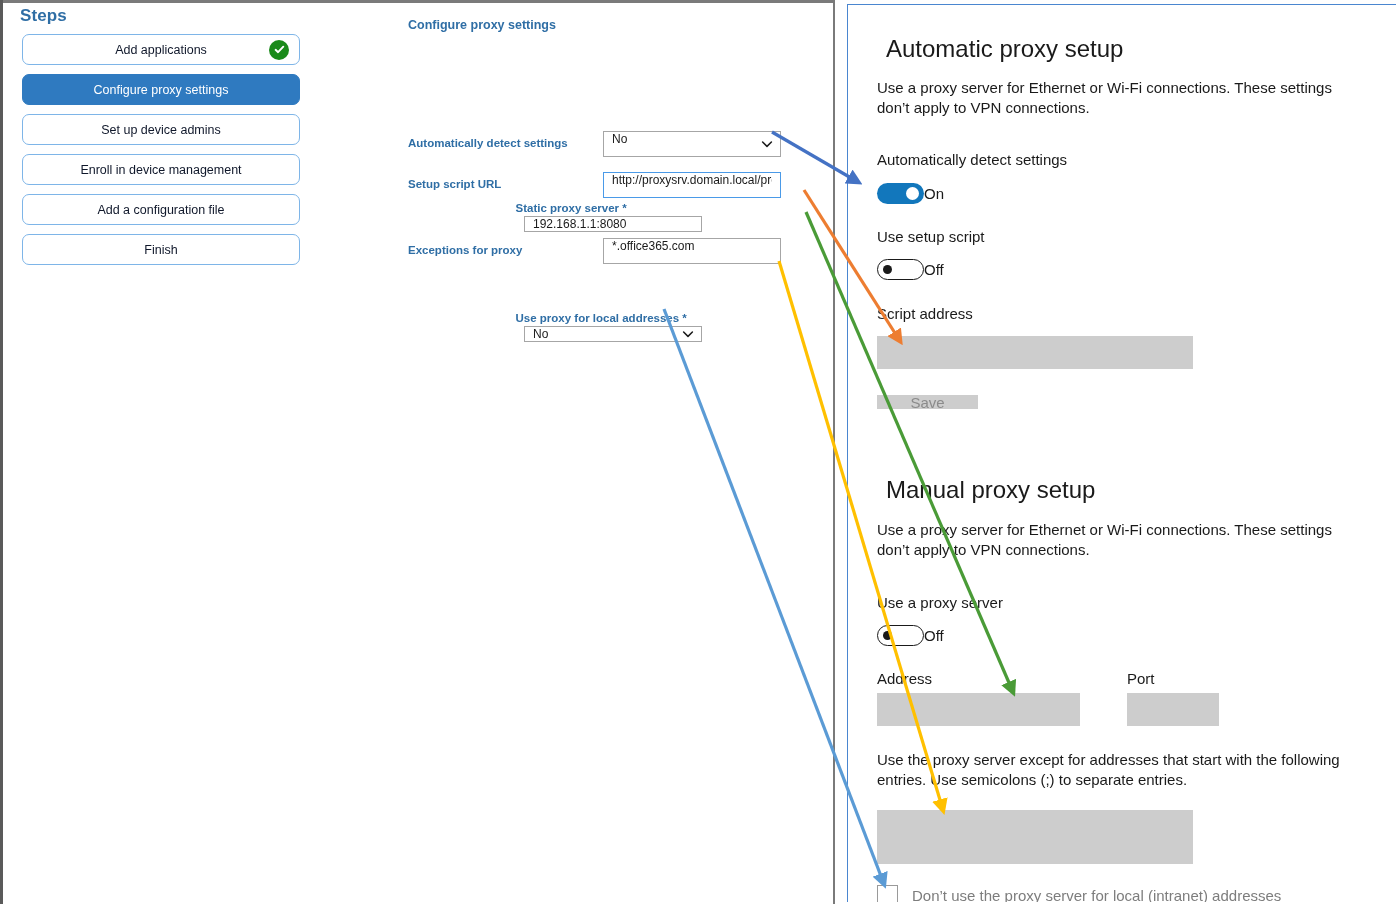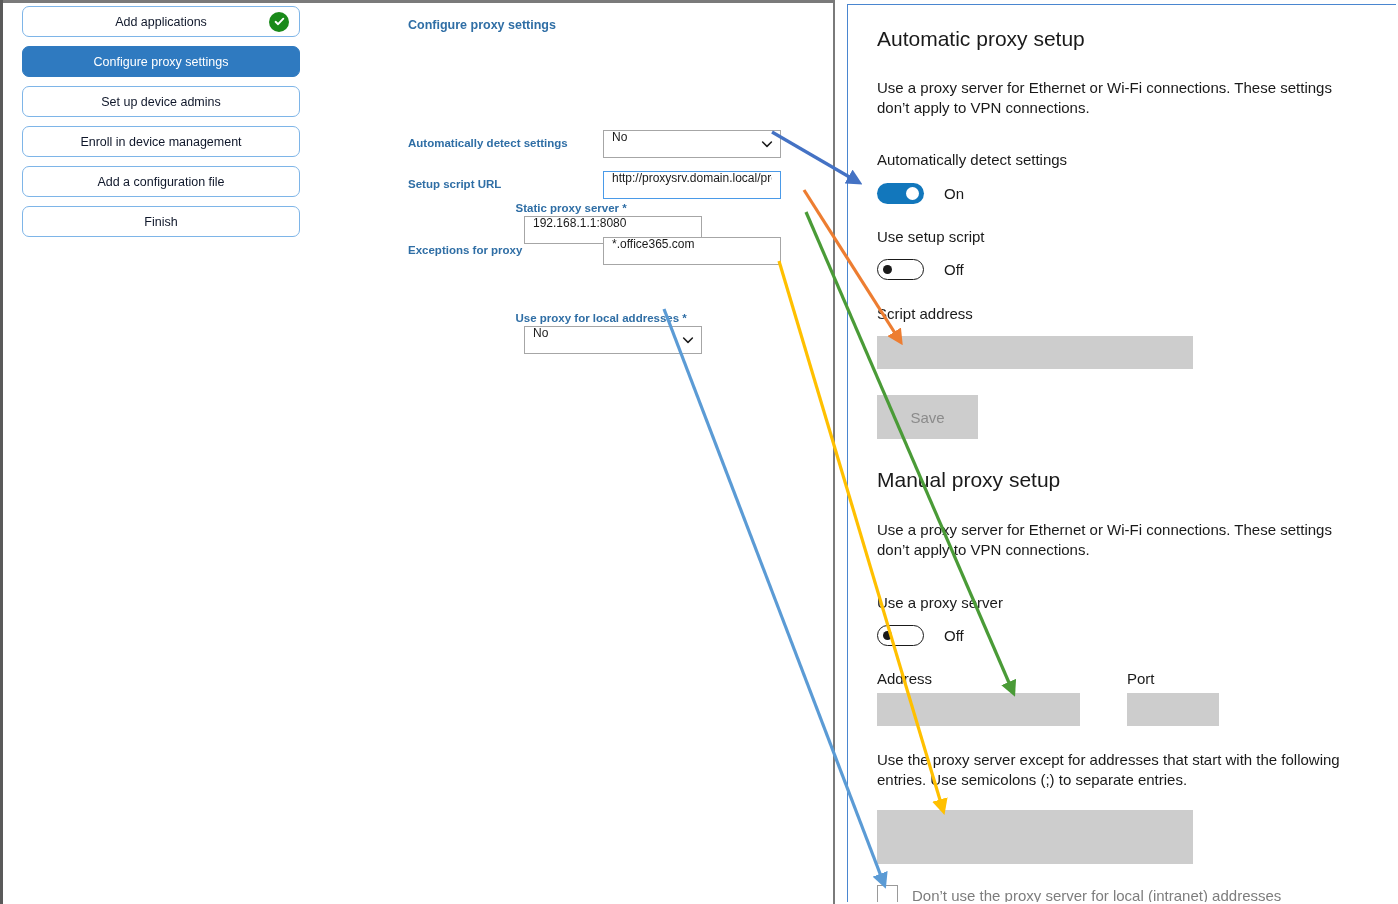--- a/index.html
+++ b/index.html
@@ -141,6 +141,7 @@
   <div class="mid-rule"></div>
 
   <div id="steps-panel">
+    <div id="steps-title">Steps</div>
 
     <div class="step-btn">
       <span>Add applications</span>

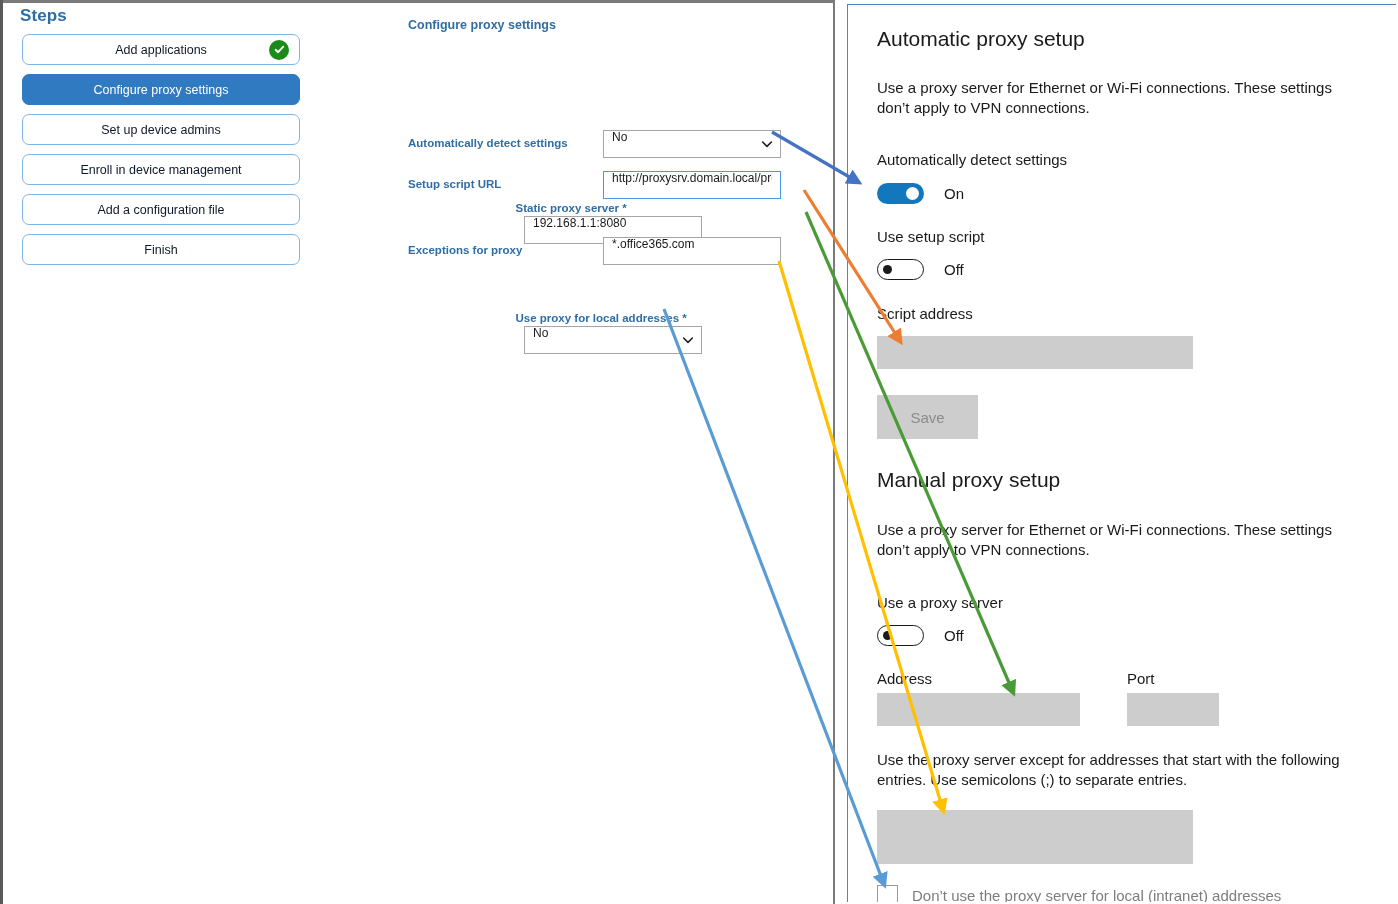--- a/index.html
+++ b/index.html
@@ -91,8 +91,8 @@
   }
   .win-inner{position:absolute;left:29px;top:0;width:520px;}
   .win-h{
-    font-size:21px;color:#1a1a1a;font-weight:400;
-    margin:0;line-height:1.1;
+    font-size:24px;color:#1a1a1a;font-weight:400;
+    margin:9px;line-height:1.1;
   }
   .win-p{
     font-size:15px;color:#1a1a1a;line-height:1.35;margin:0;

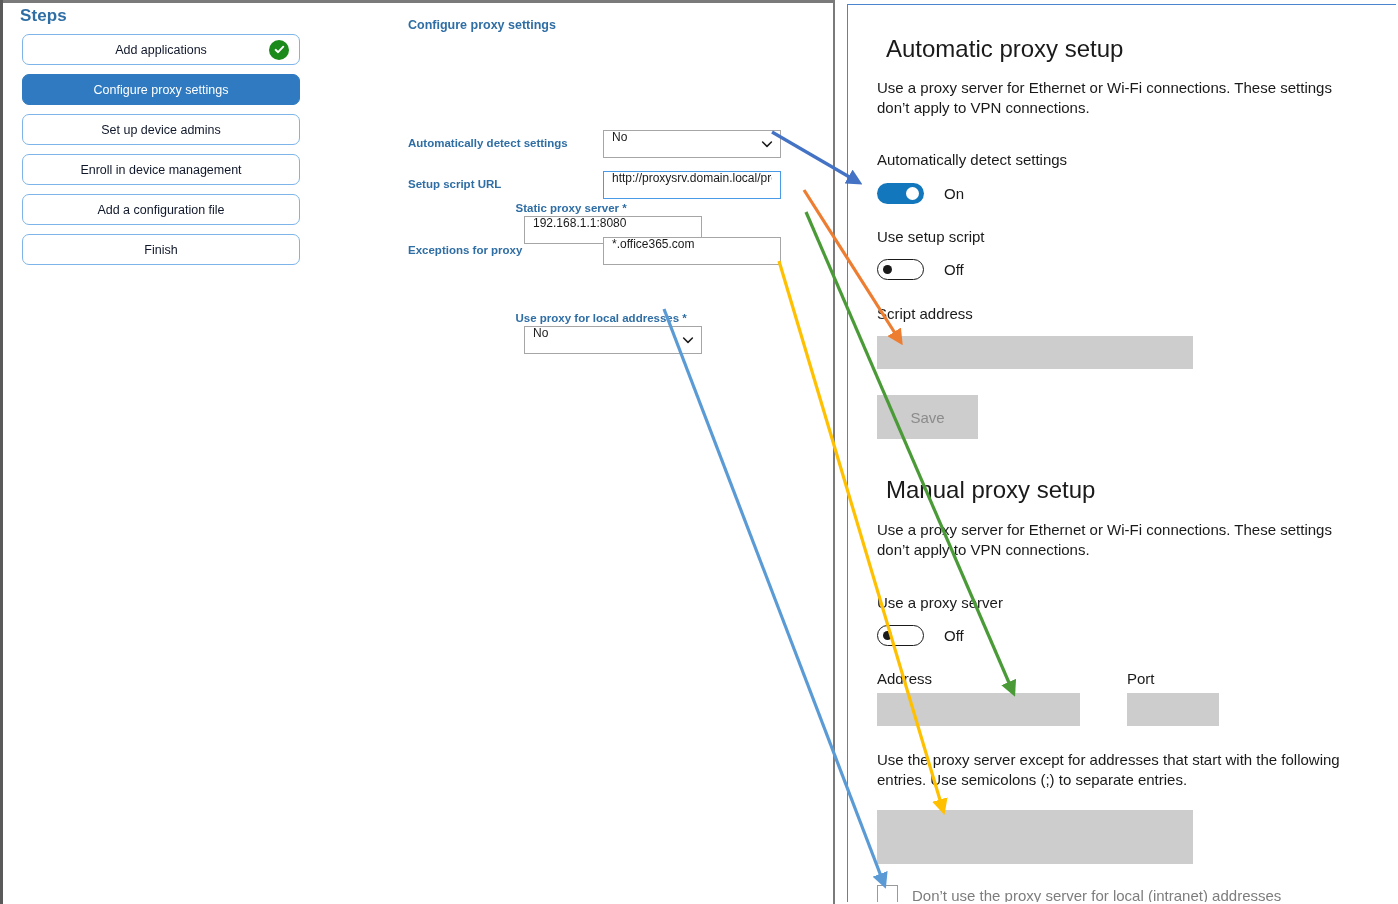--- a/index.html
+++ b/index.html
@@ -72,7 +72,7 @@
     box-sizing:border-box;height:26px;width:178px;
     border:1px solid #a6a6a6;background:#fff;
     font-size:12px;color:#1a1a1a;
-    display:flex;align-items:flex-end;padding:13px 8px;
+    display:flex;align-items:flex-start;padding:0 8px;
     position:relative;
   }
   .ctl.focused{border:1.6px solid #4a9ae8;}

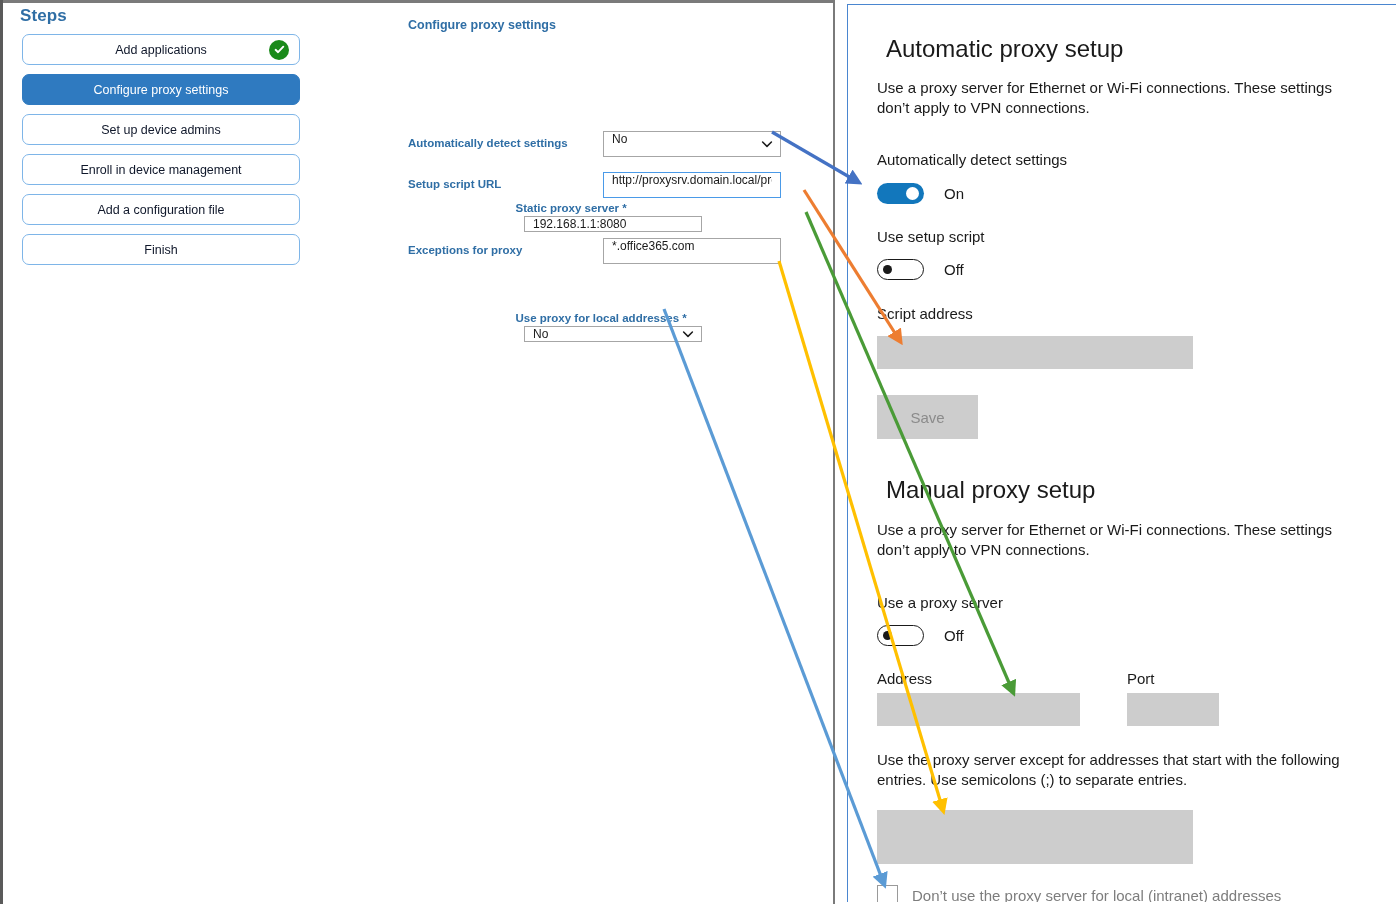--- a/index.html
+++ b/index.html
@@ -113,7 +113,7 @@
     position:absolute;top:5px;left:5px;width:9px;height:9px;
     border-radius:50%;background:#1a1a1a;
   }
-  .wsw-row{display:flex;align-items:center;gap:20px;}
+  .wsw-row{display:flex;align-items:center;}
   .wsw-txt{font-size:15px;color:#1a1a1a;}
   .greybox{background:#cdcdcd;}
   .savebtn{

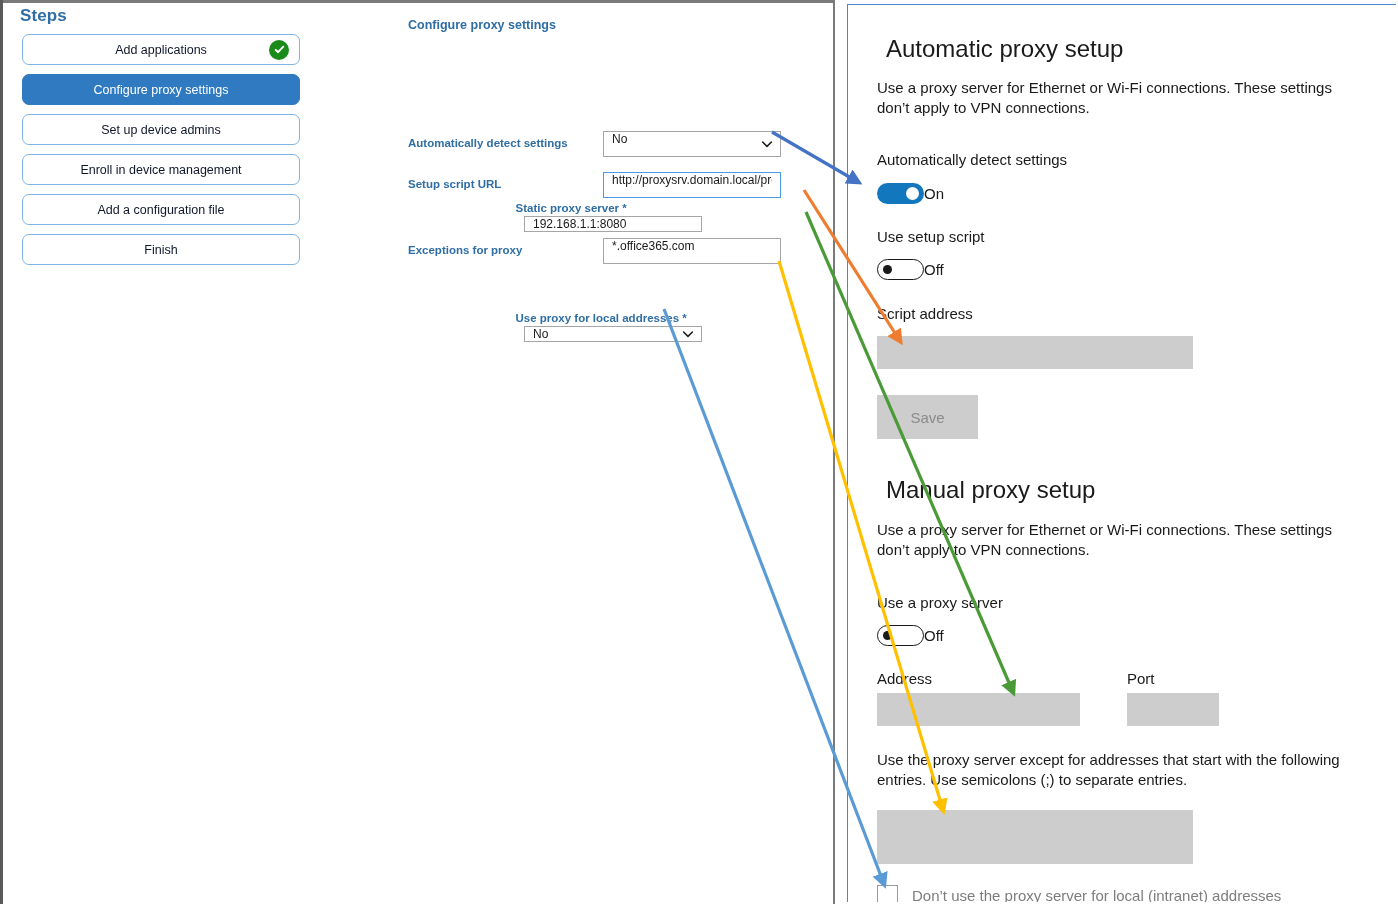--- a/index.html
+++ b/index.html
@@ -250,7 +250,7 @@
       <div class="win-lbl" style="position:absolute;top:300px;left:0;">Script address</div>
       <div class="greybox" style="position:absolute;top:331px;left:0;width:316px;height:33px;"></div>
 
-      <div class="savebtn" style="position:absolute;top:390px;left:0;width:101px;height:44px;">Save</div>
+      <div class="savebtn" style="position:absolute;top:390px;left:0;width:101px;height:14px;">Save</div>
 
       <div class="win-h" style="position:absolute;top:463px;left:0;">Manual proxy setup</div>
 

